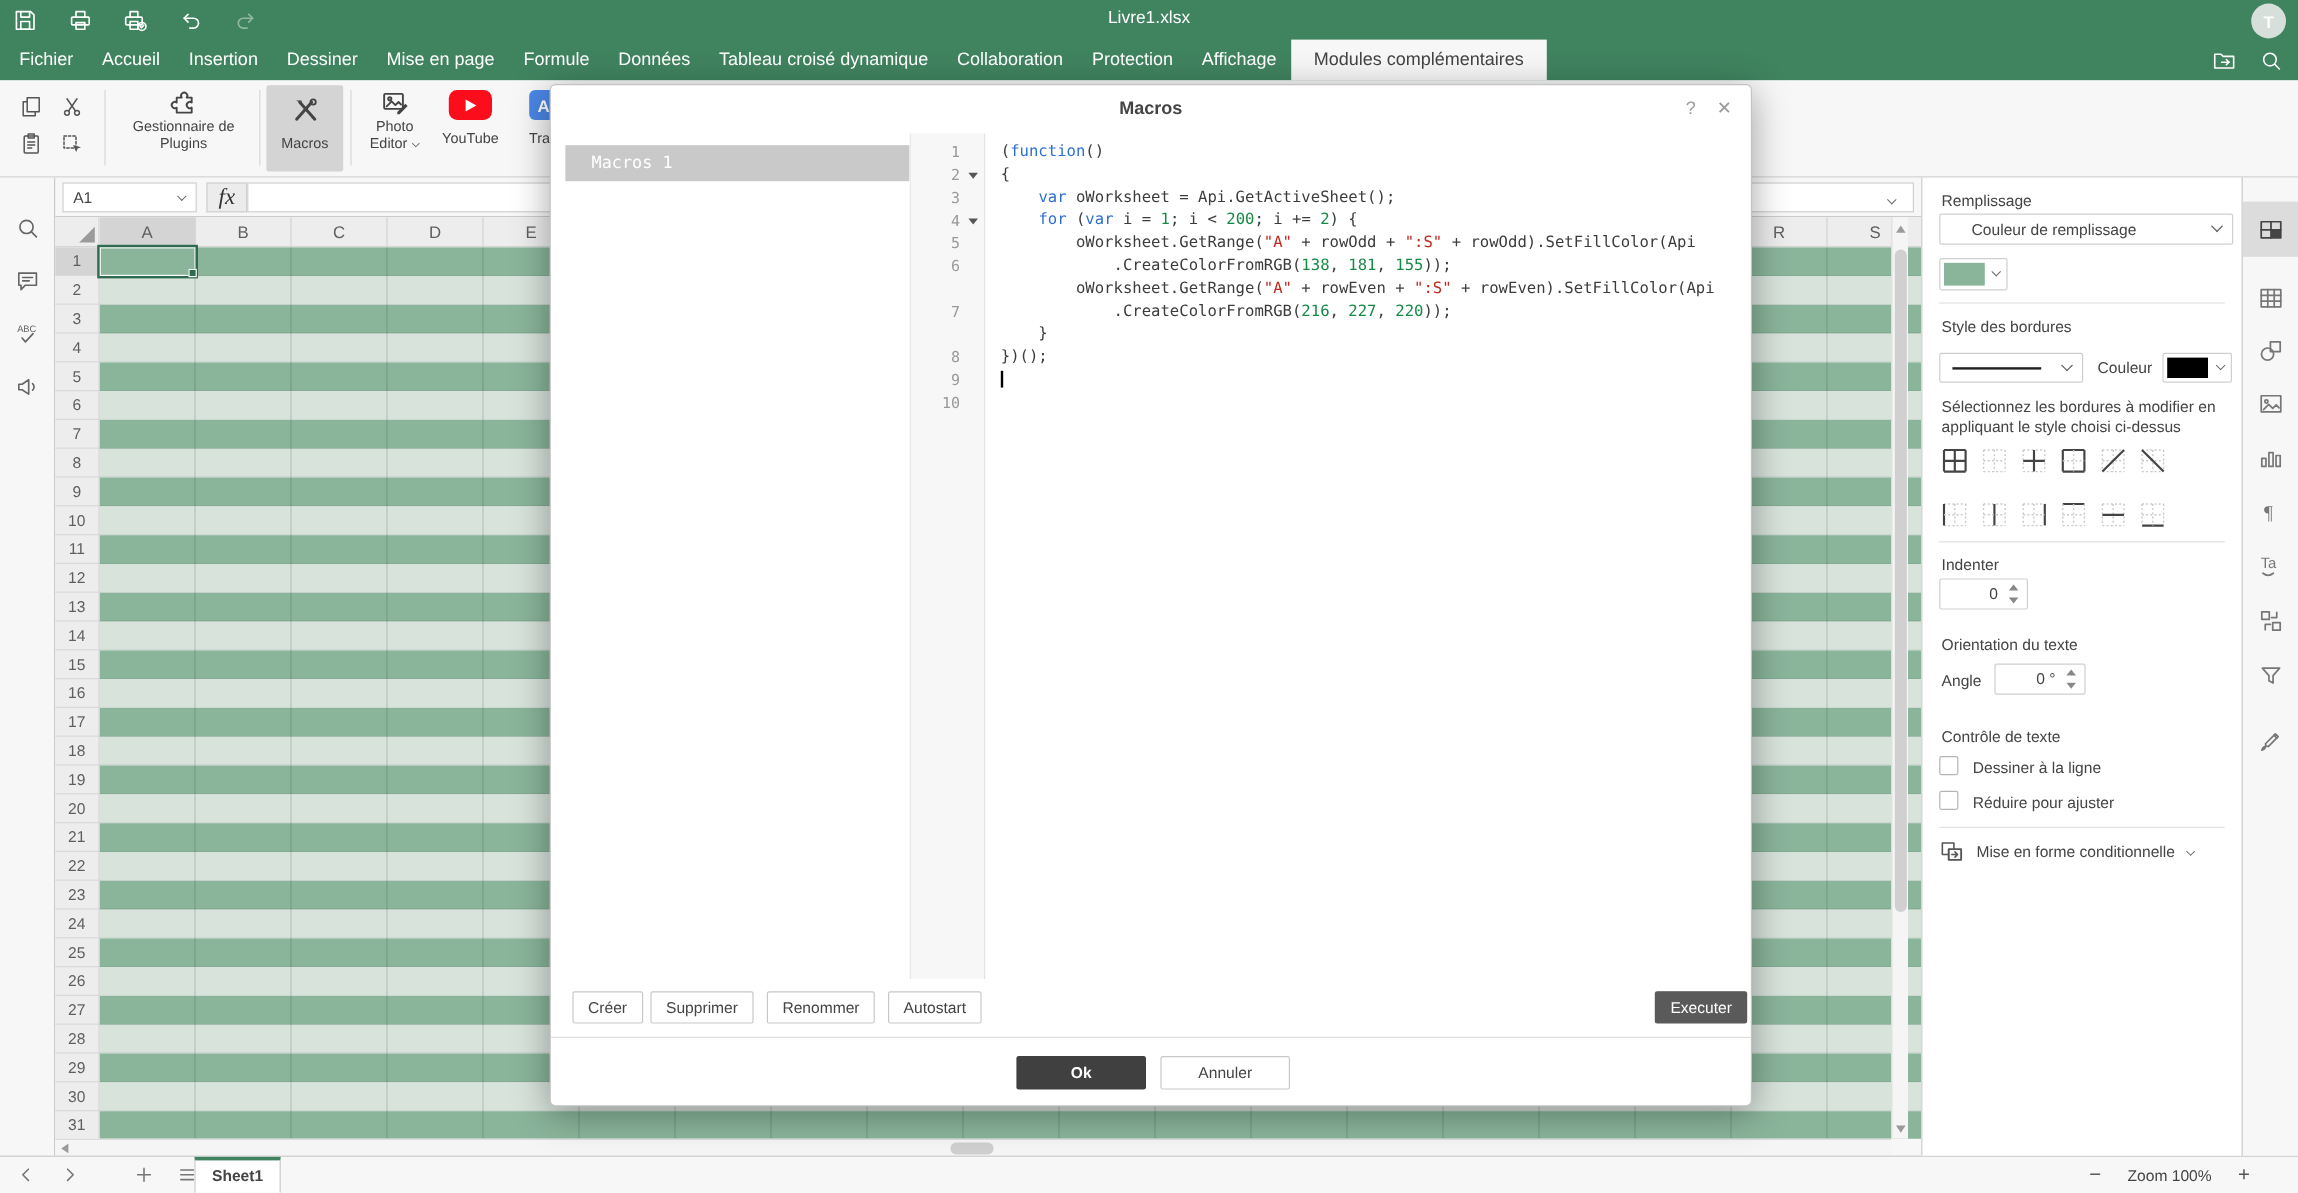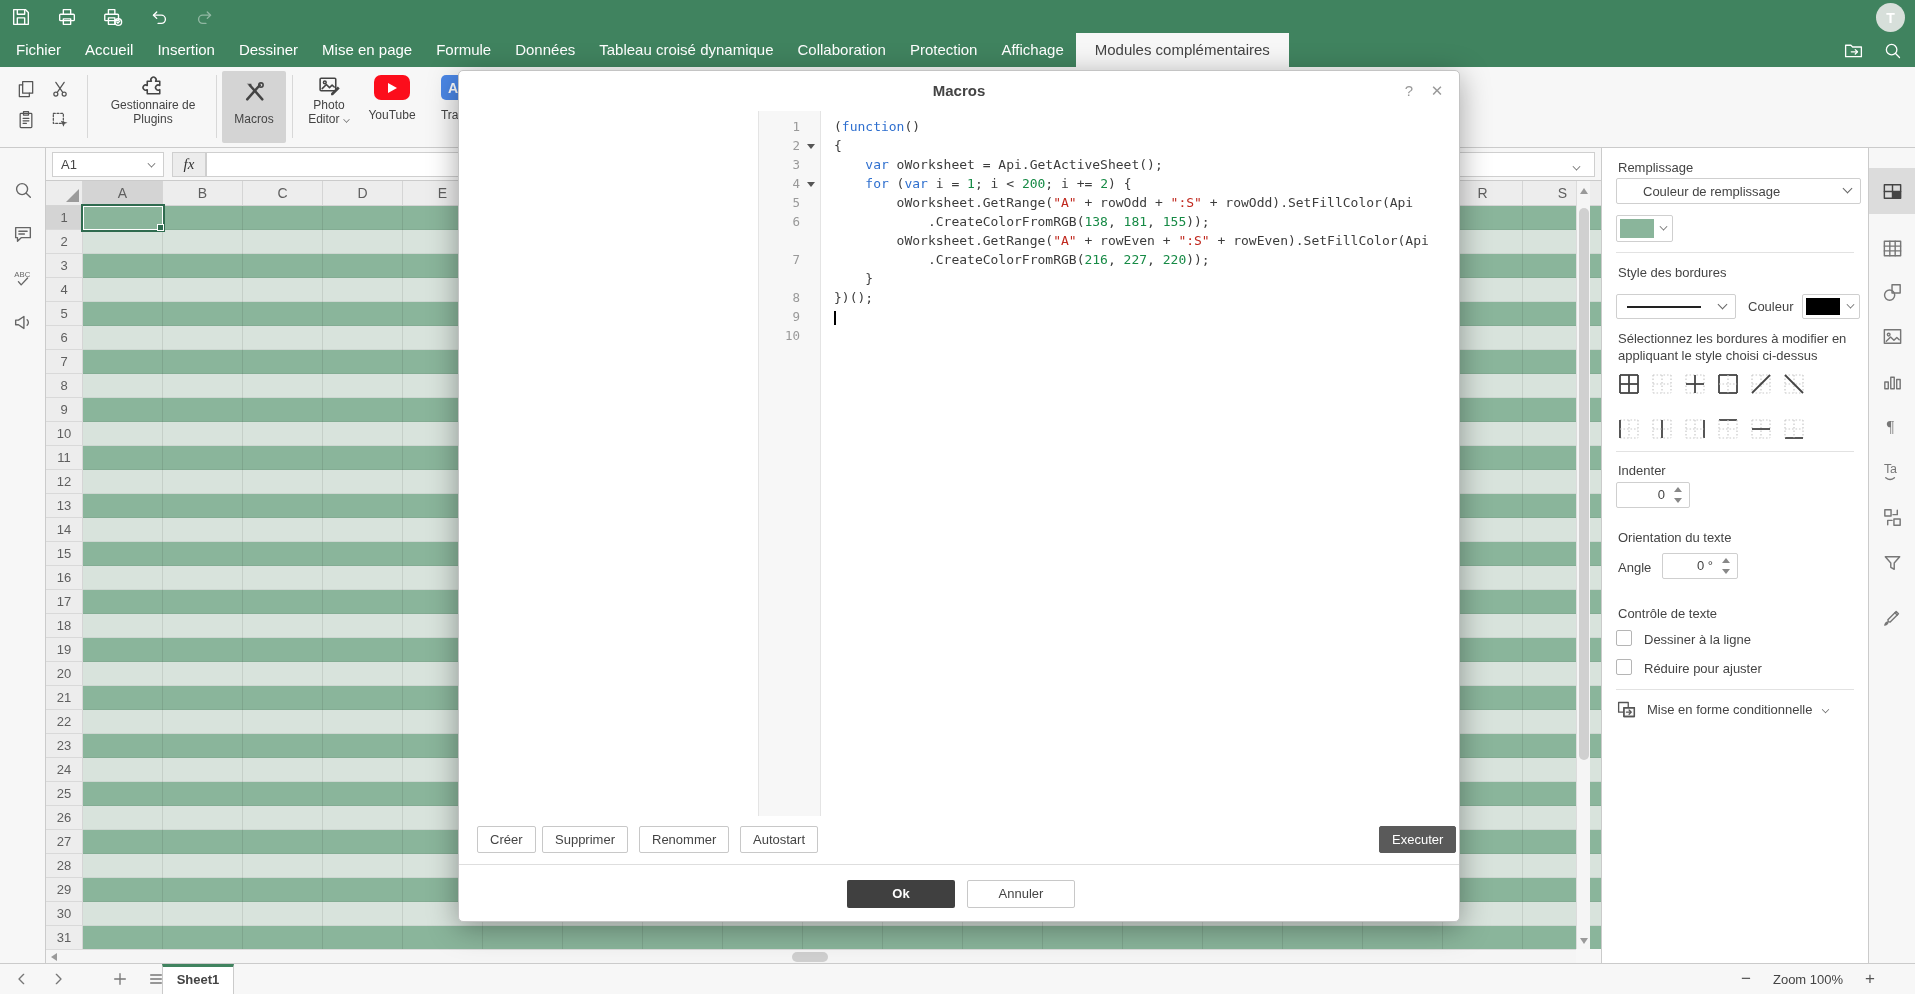--- a/index.html
+++ b/index.html
@@ -160,6 +160,7 @@
           <path d="M14.5 6.5L18 10l-3.5 3.5"></path>
         </svg></span>
   </div>
+  <div id="doc-title">Livre1.xlsx</div>
   <div id="avatar">T</div>
   <div id="menu-row">
       <div class="mtab">Fichier</div>

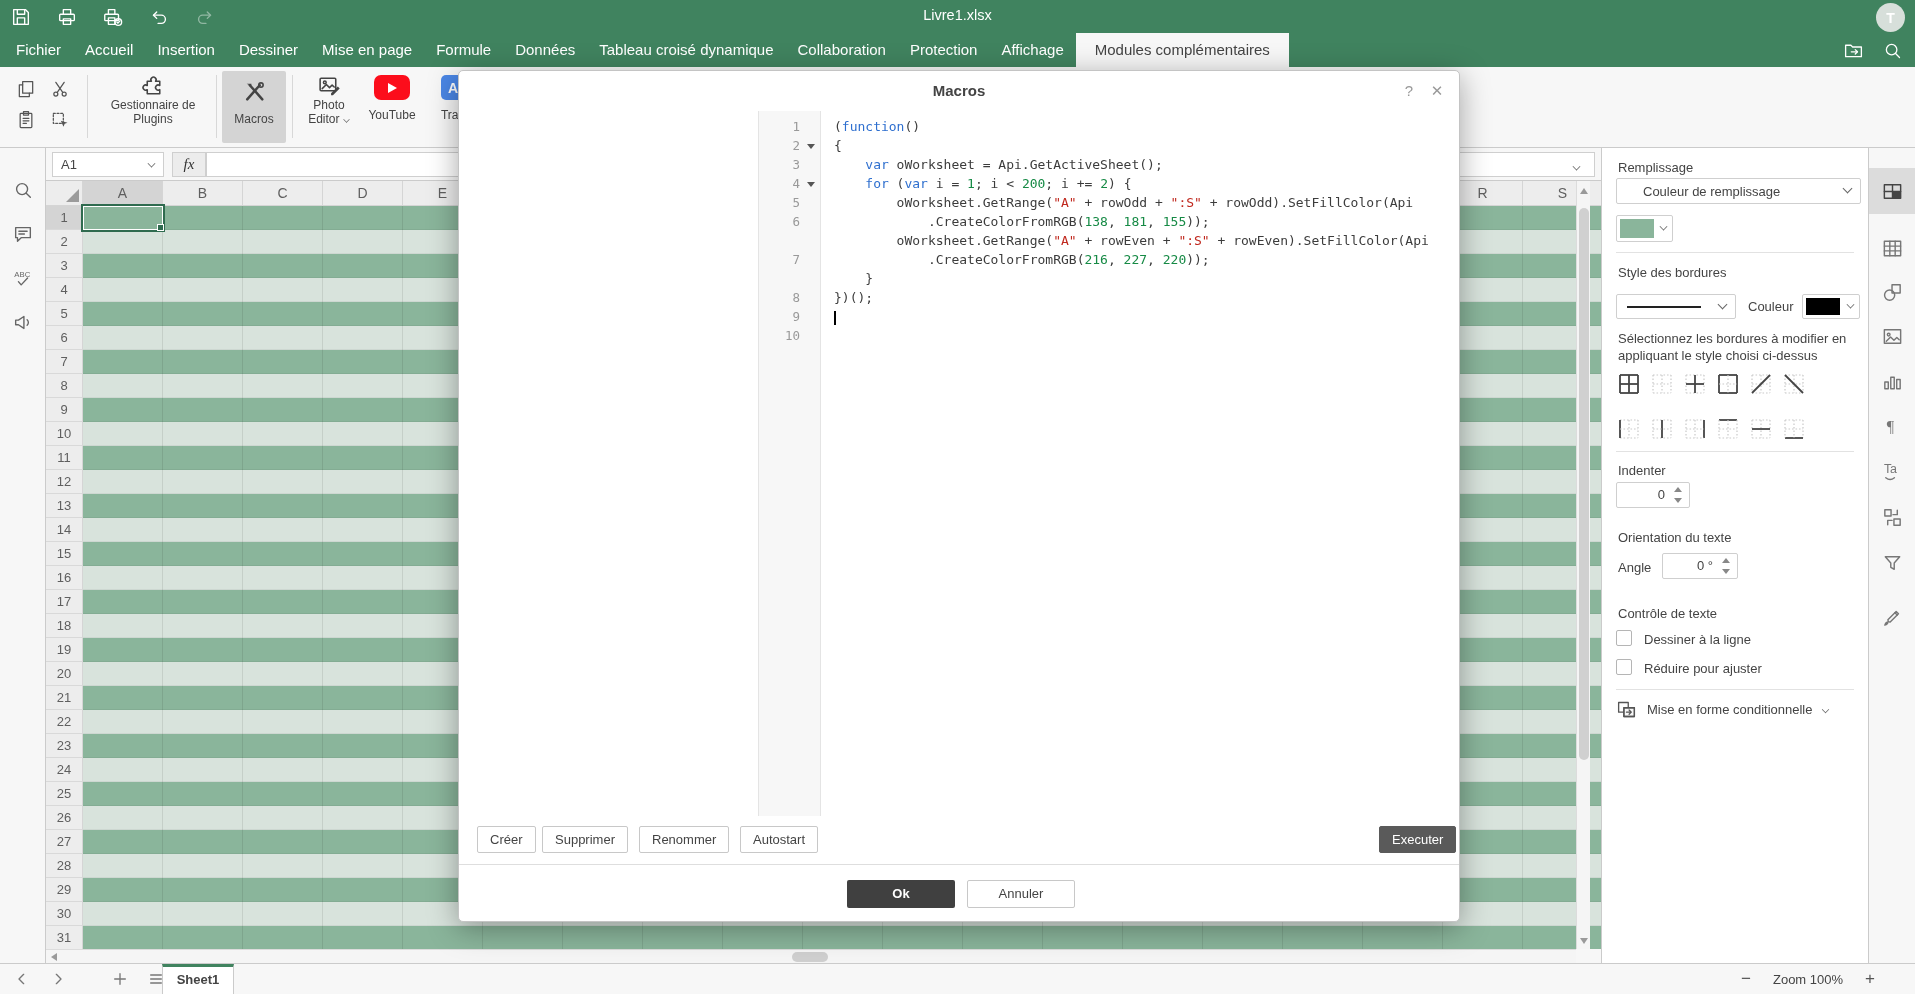--- a/index.html
+++ b/index.html
@@ -634,6 +634,9 @@
     <div id="dlg-help">?</div>
     <div id="dlg-close">✕</div>
   </div>
+  <div id="macrolist">
+      <div class="mli sel">Macros 1</div>
+    </div>
   <div id="editor">
     <div id="gutter">
         <div class="gl">1</div>

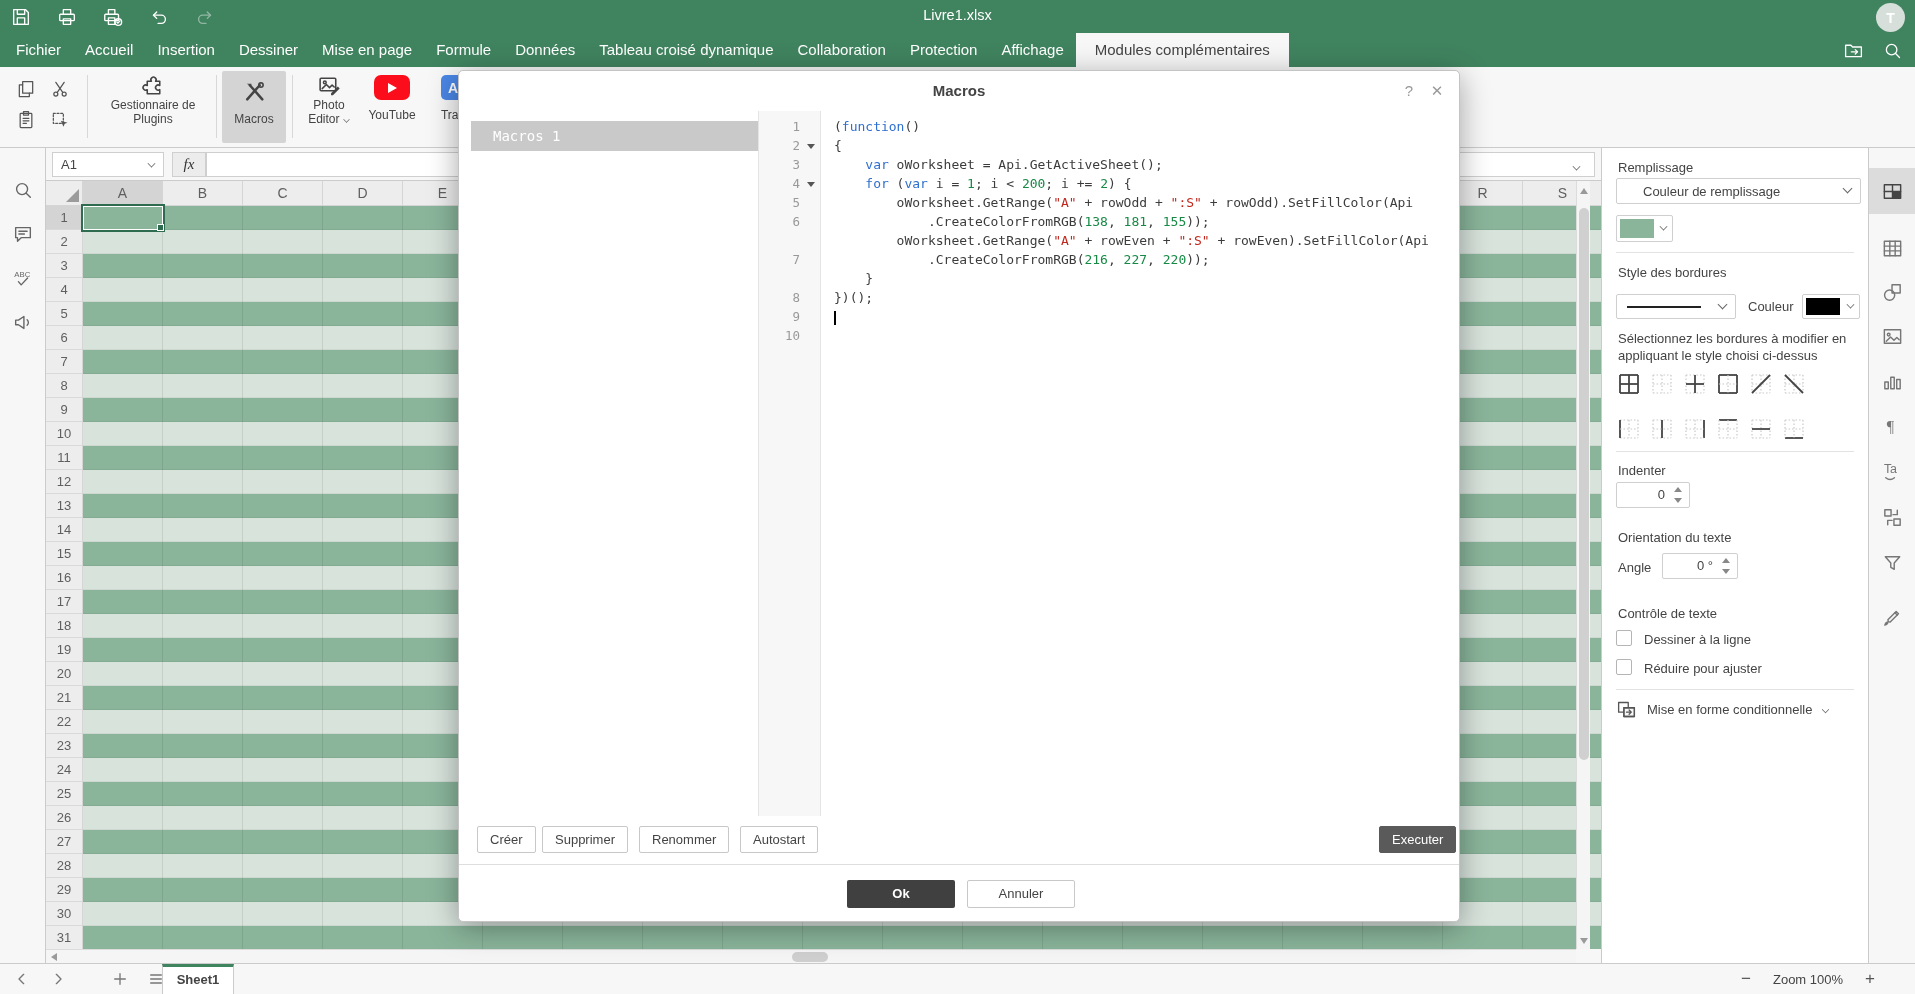--- a/index.html
+++ b/index.html
@@ -36,7 +36,7 @@
   #formula { position:absolute; left:46px; top:148px; width:1555px; height:33px; background:#f7f7f7; border-bottom:1px solid #cbcbcb; }
   #namebox { position:absolute; left:6px; top:4px; width:112px; height:25px; background:#fff; border:1px solid #cfcfcf; font-size:13px; color:#444; padding:4px 8px; }
   #namebox .chev { position:absolute; right:8px; top:7px; }
-  #fxbtn { position:absolute; left:126px; top:4px; width:34px; height:25px; background:#ececec; border:1px solid #cfcfcf; font-family:"Liberation Serif", serif; font-style:italic; font-size:15px; text-align:center; line-height:23px; color:#333; }
+  #fxbtn { position:absolute; left:126px; top:4px; width:34px; height:25px; background:#ececec; border:1px solid #cfcfcf; font-family:"Liberation Serif", serif; font-style:italic; font-size:19px; text-align:center; line-height:23px; color:#333; }
   #fxfield { position:absolute; left:160px; top:4px; right:6px; height:25px; background:#fff; border:1px solid #cfcfcf; }
   #fx-collapse { position:absolute; right:14px; top:10px; }
   .chev { display:inline-block; width:7px; height:7px; border-right:1.6px solid #666; border-bottom:1.6px solid #666; transform:rotate(45deg); }

